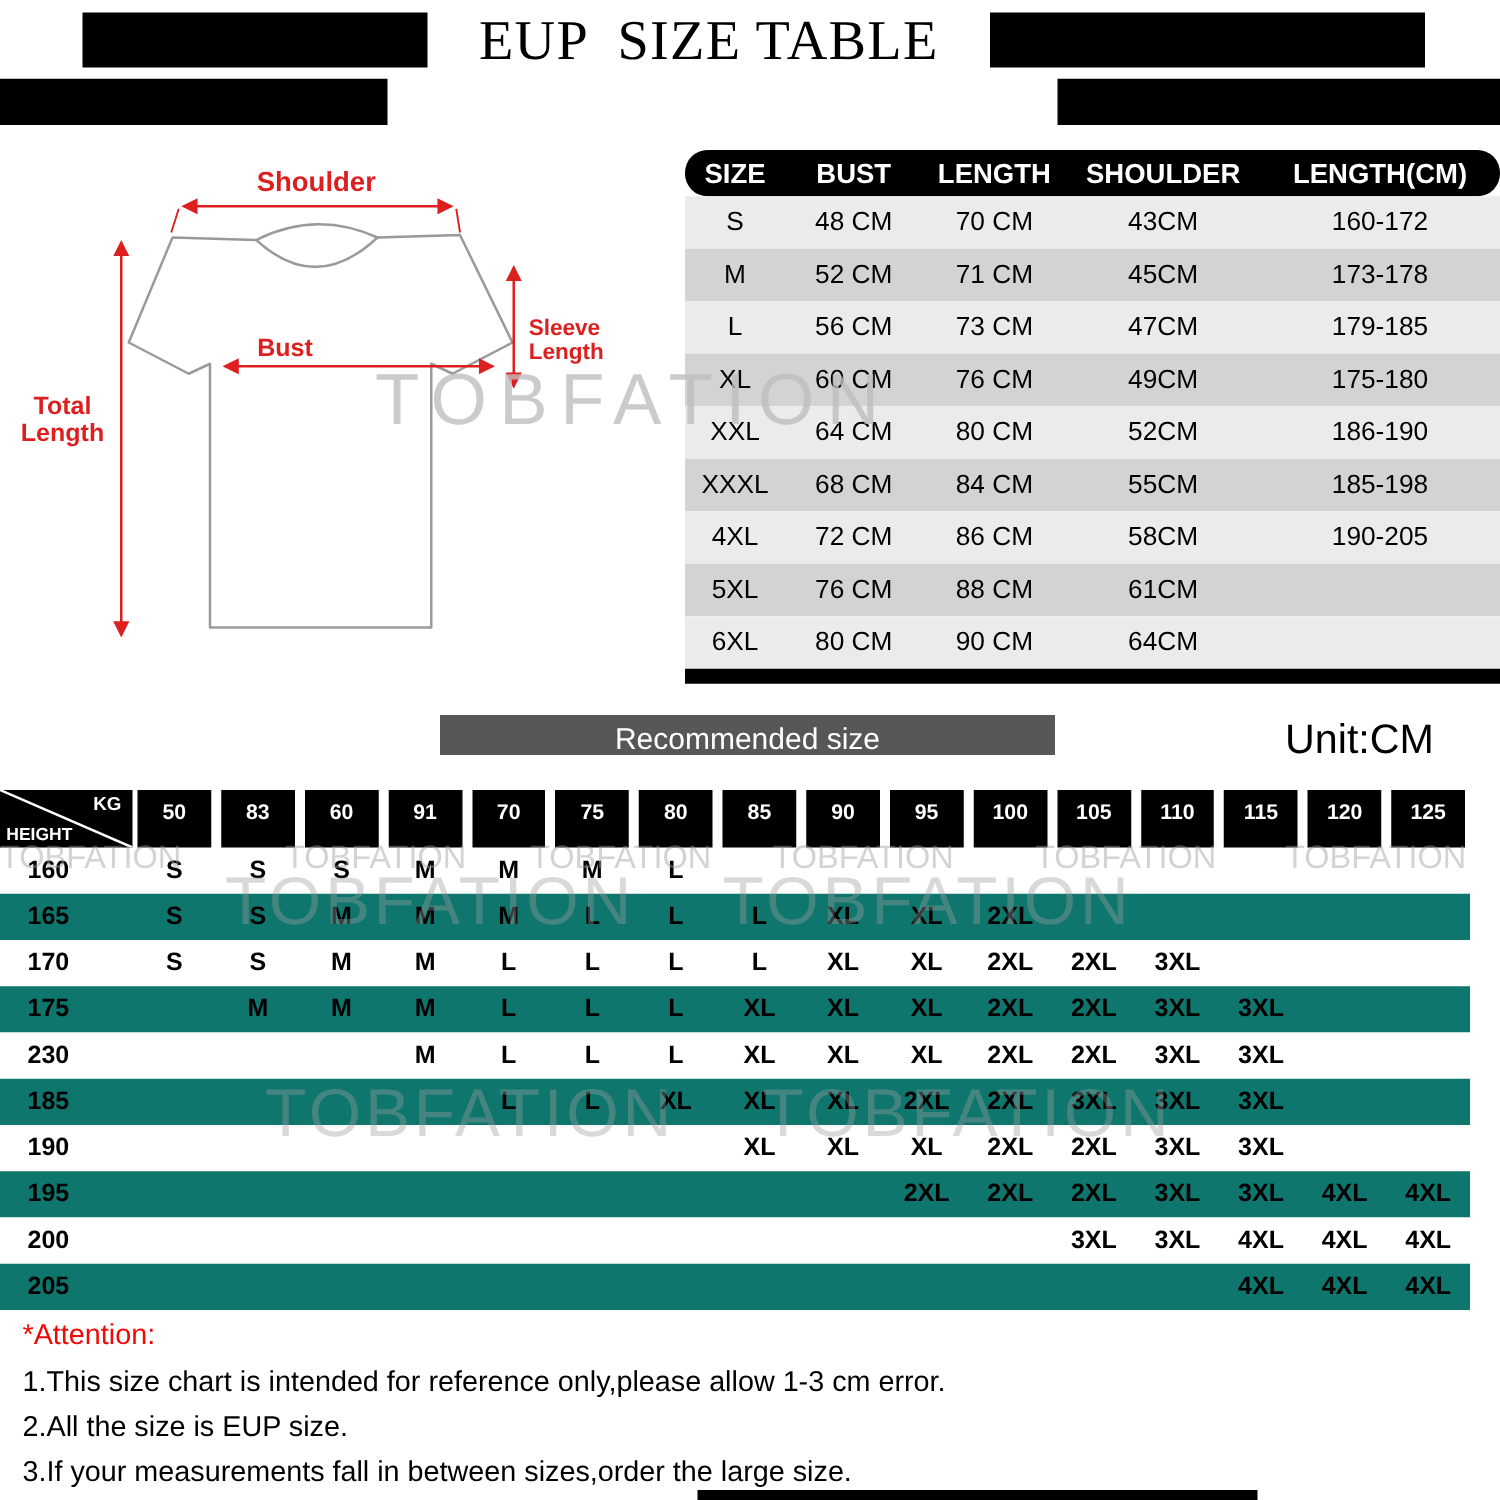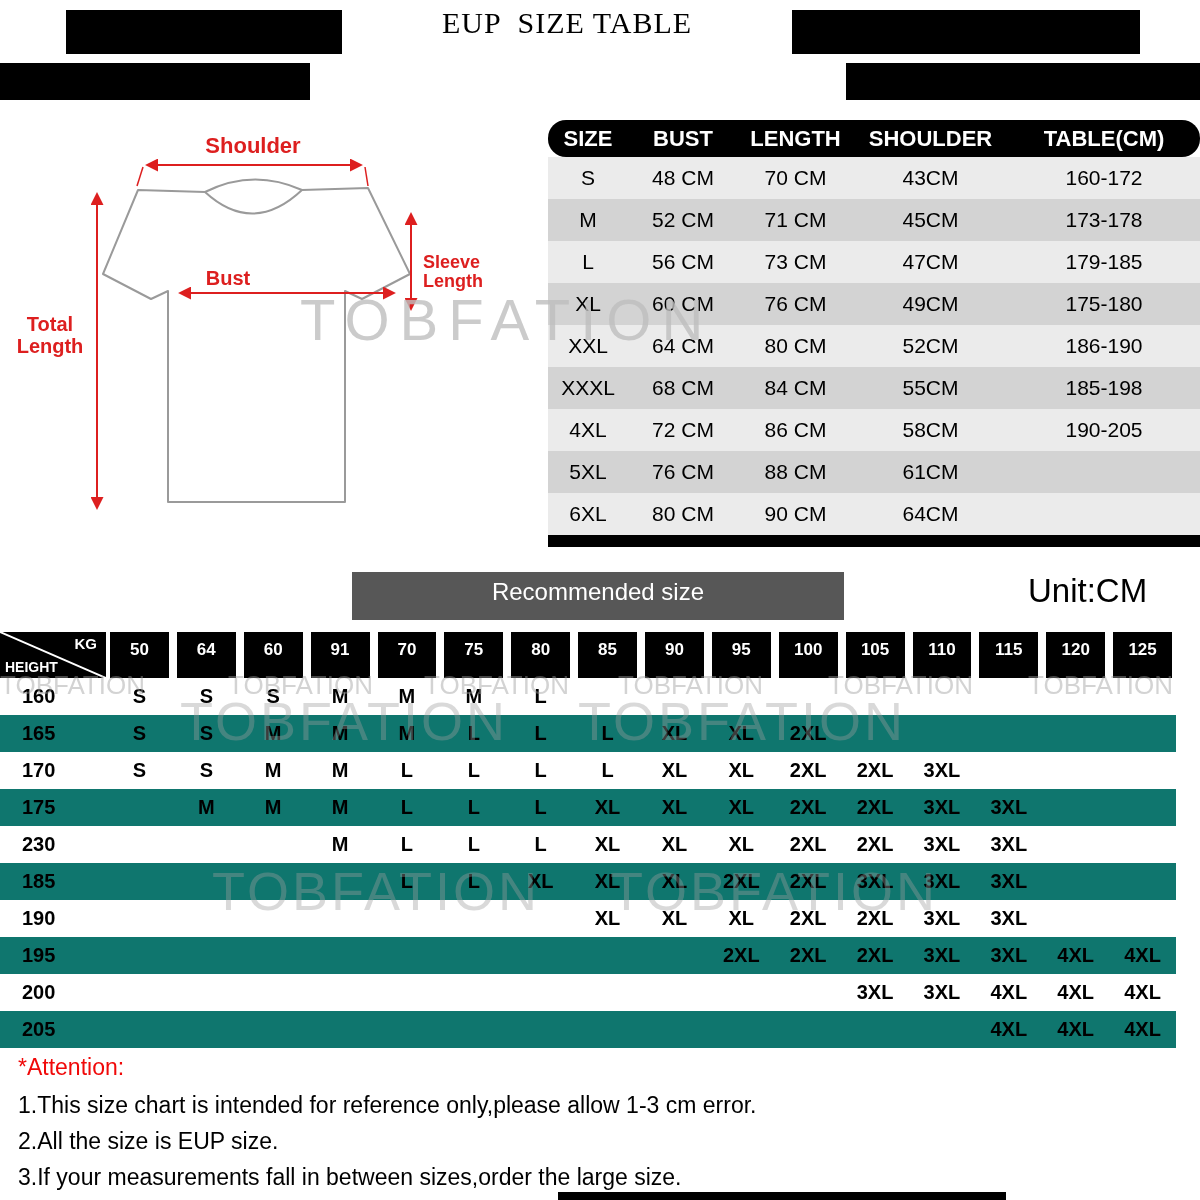--- a/index.html
+++ b/index.html
@@ -13,7 +13,7 @@
   .bar-tl2{left:0;top:63px;width:310px;height:37px;}
   .bar-tr2{left:846px;top:63px;width:354px;height:37px;}
   .title{position:absolute;left:341px;top:6px;width:452px;margin:0;text-align:center;
-         font-family:"Liberation Serif",serif;font-size:30px;font-weight:normal;
+         font-family:"Liberation Serif",serif;font-size:45px;font-weight:normal;
          letter-spacing:1px;white-space:pre;color:#000;}
 
   

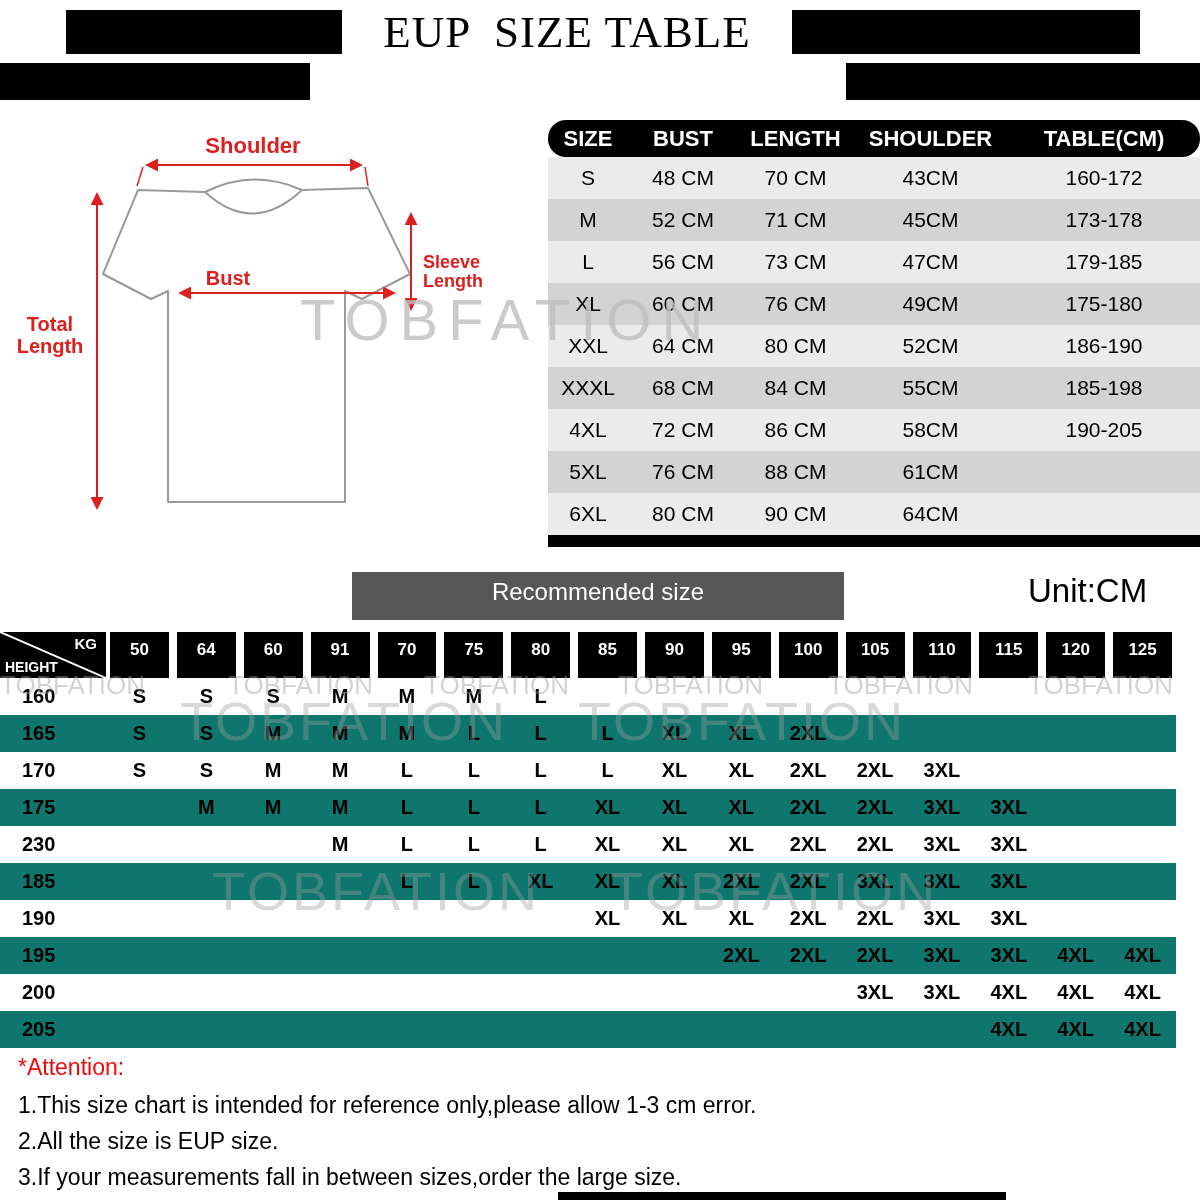--- a/index.html
+++ b/index.html
@@ -110,7 +110,7 @@
         <div class="st-cell col1">BUST</div>
         <div class="st-cell col2">LENGTH</div>
         <div class="st-cell col3">SHOULDER</div>
-        <div class="st-cell col4">TABLE(CM)</div>
+        <div class="st-cell col4">LENGTH(CM)</div>
       </div>
     <div>
         <div class="st-row light">

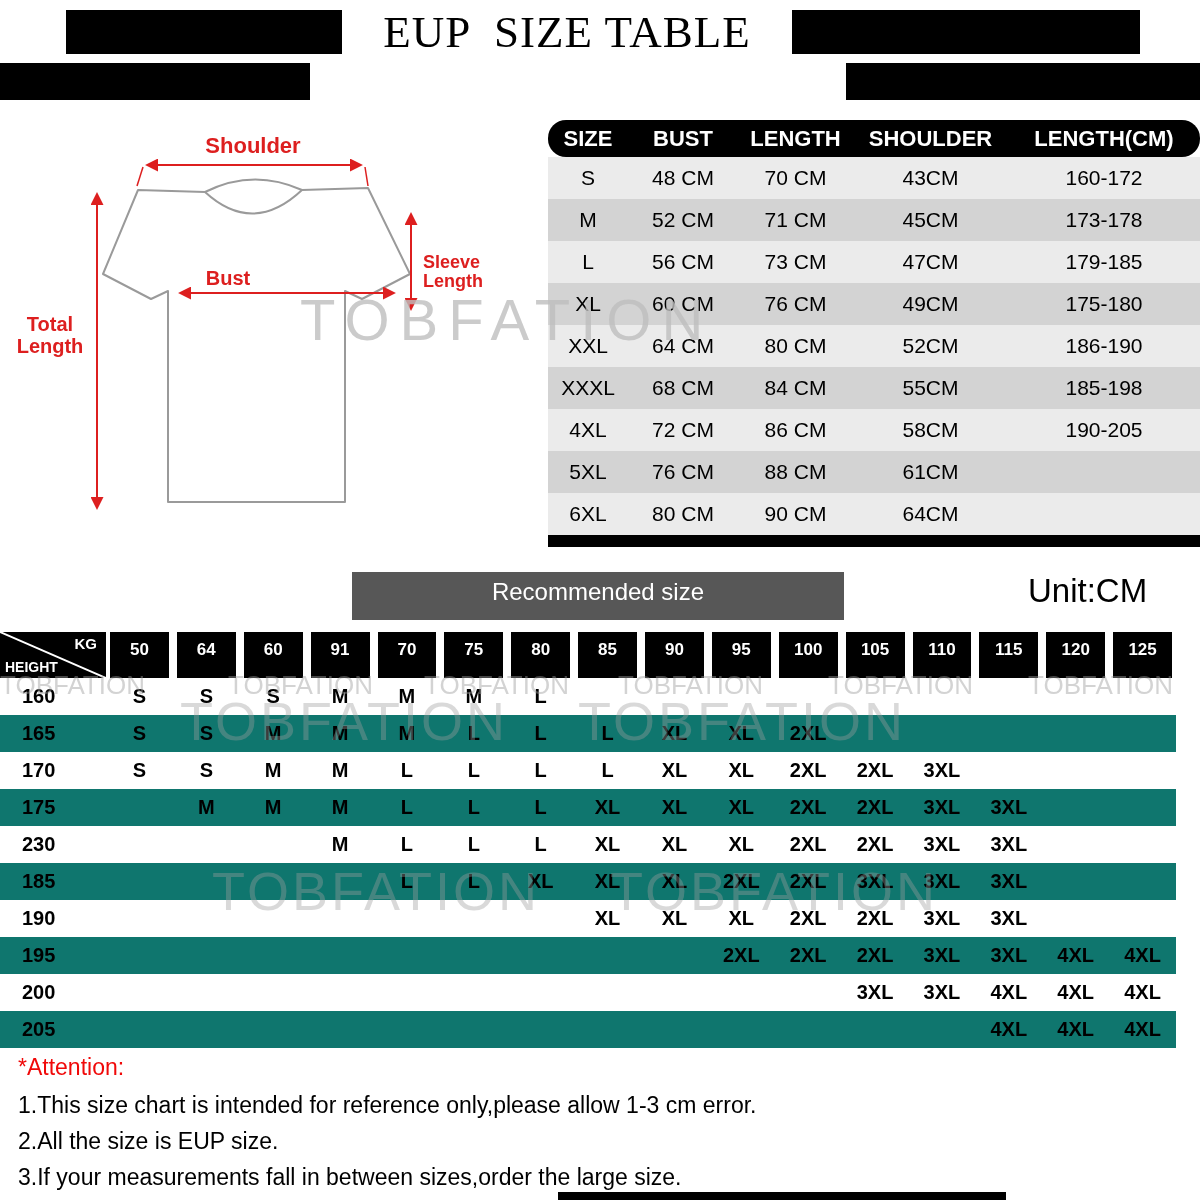--- a/index.html
+++ b/index.html
@@ -32,7 +32,7 @@
   .st-bottom{height:12px;background:#000;}
 
   
-  .rec-bar{position:absolute;left:352px;top:572px;width:492px;height:48px;background:#575757;
+  .rec-bar{position:absolute;left:352px;top:572px;width:492px;height:32px;background:#575757;
            color:#fff;text-align:center;font-size:24px;line-height:40px;}
   .unit{position:absolute;left:1028px;top:572px;font-size:33px;color:#000;}
 

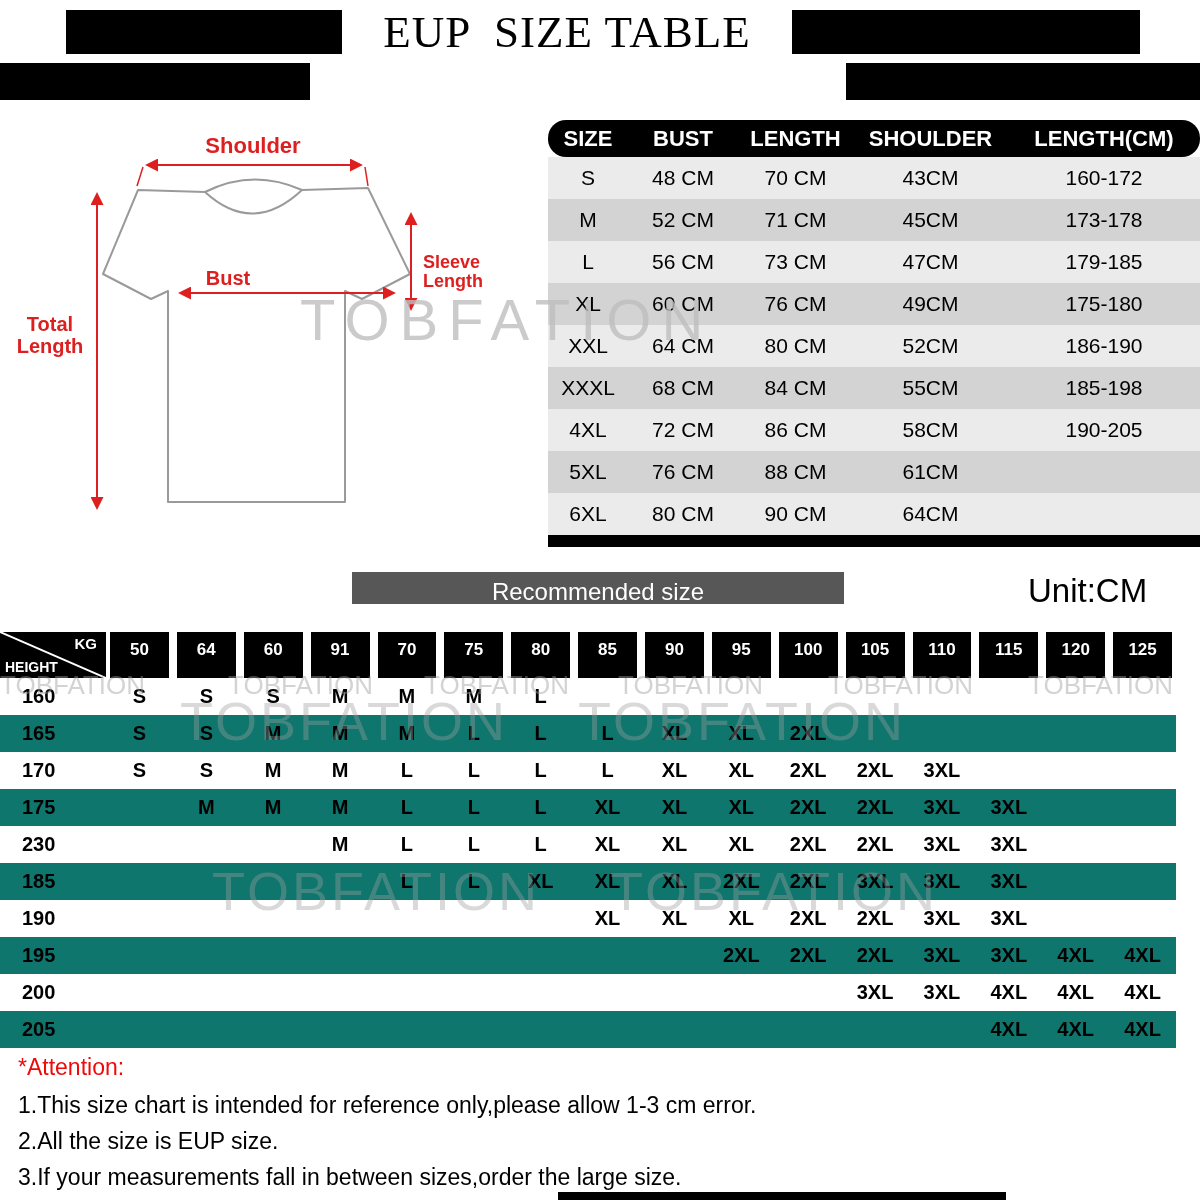--- a/index.html
+++ b/index.html
@@ -194,7 +194,7 @@
       </div>
       <div class="kg-cells">
           <div class="kg-cell">50</div>
-          <div class="kg-cell">64</div>
+          <div class="kg-cell">83</div>
           <div class="kg-cell">60</div>
           <div class="kg-cell">91</div>
           <div class="kg-cell">70</div>

